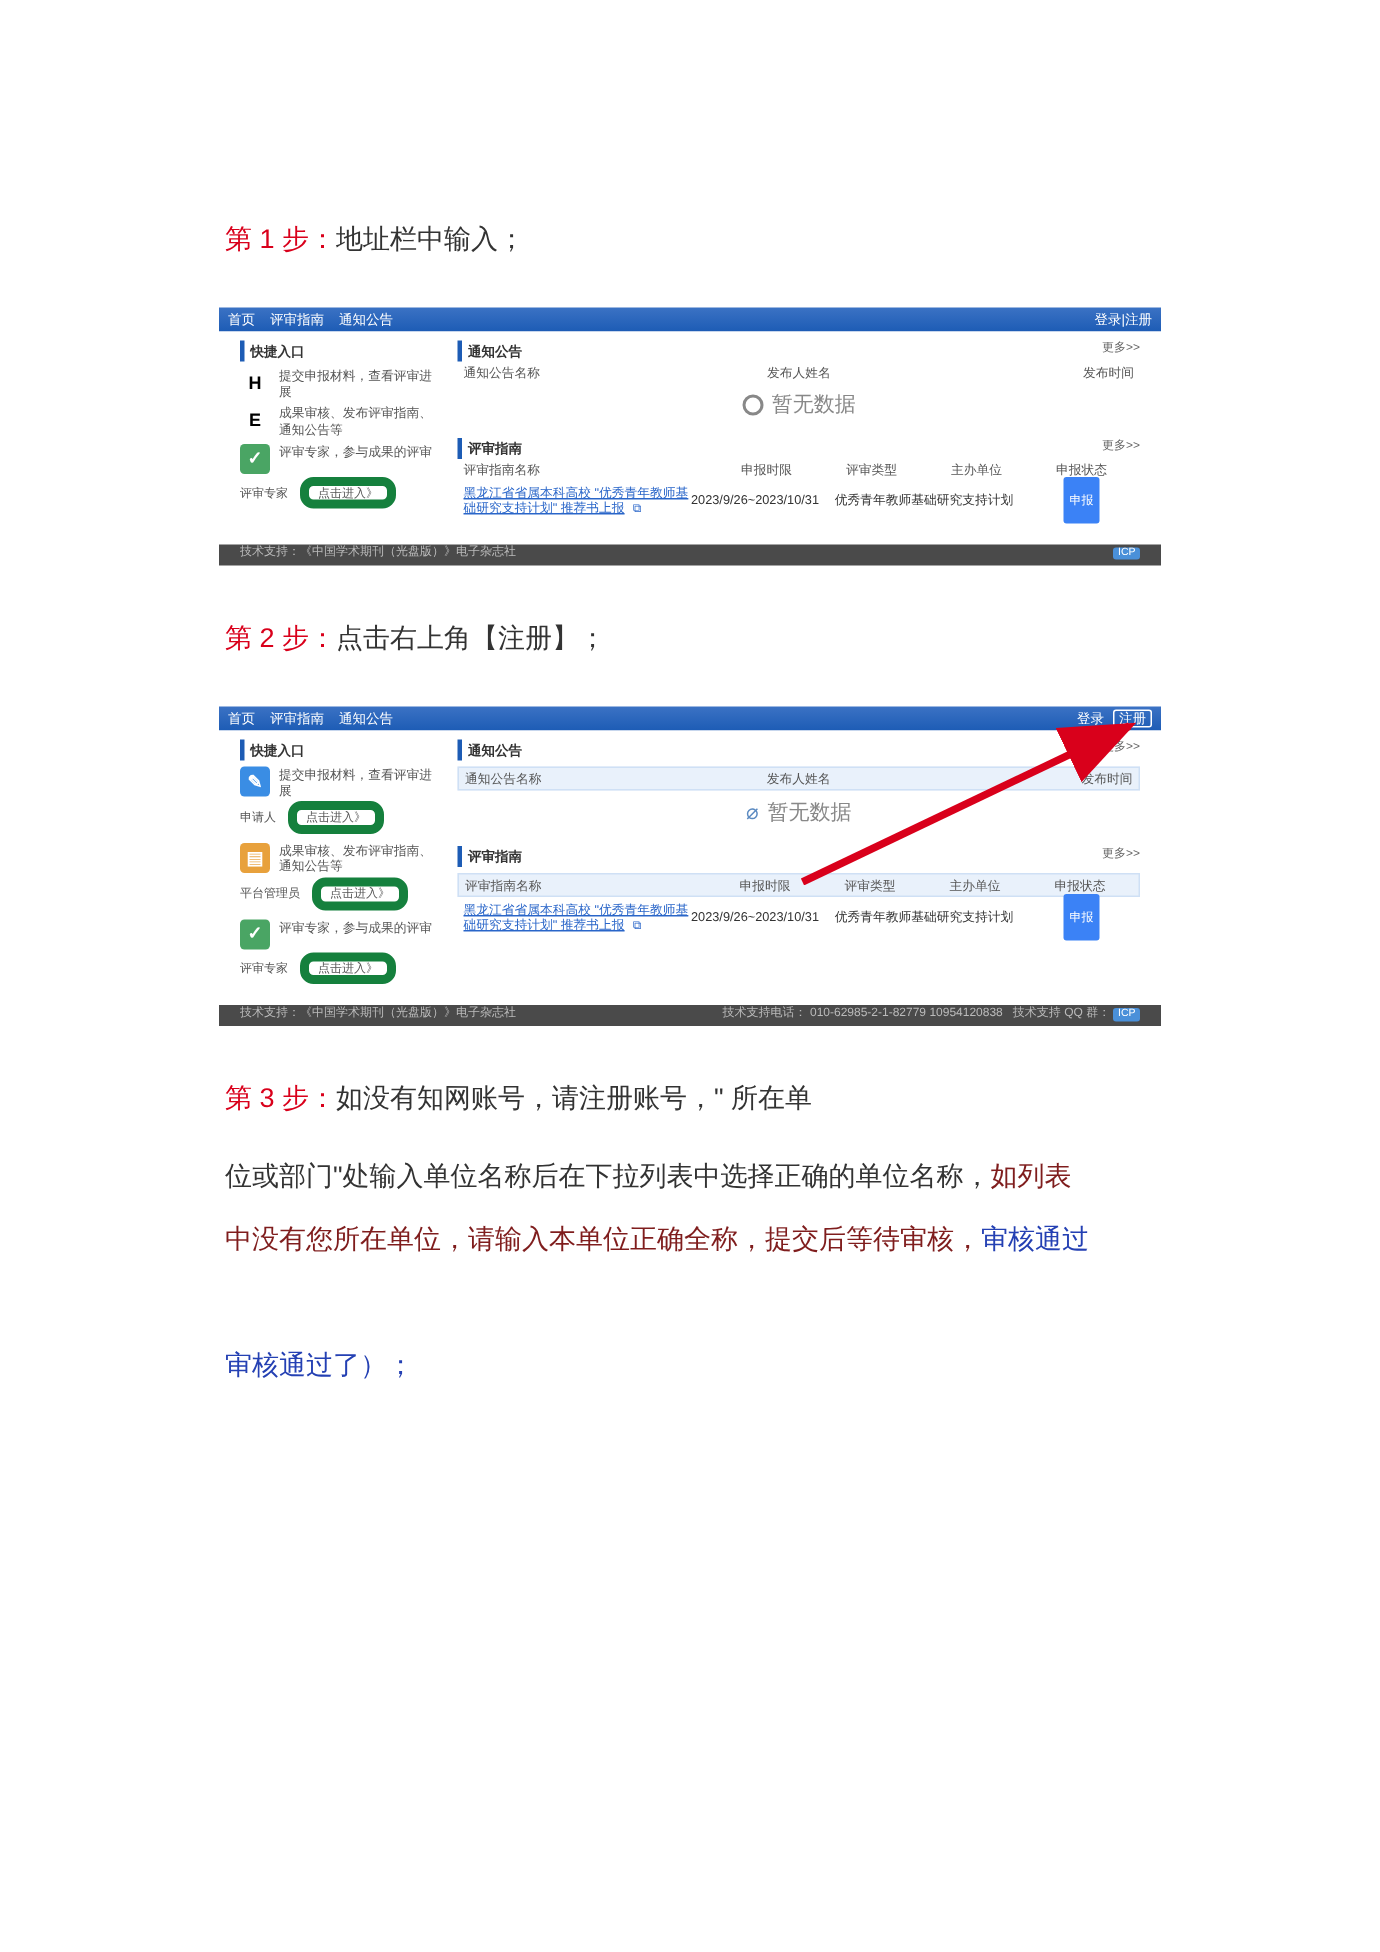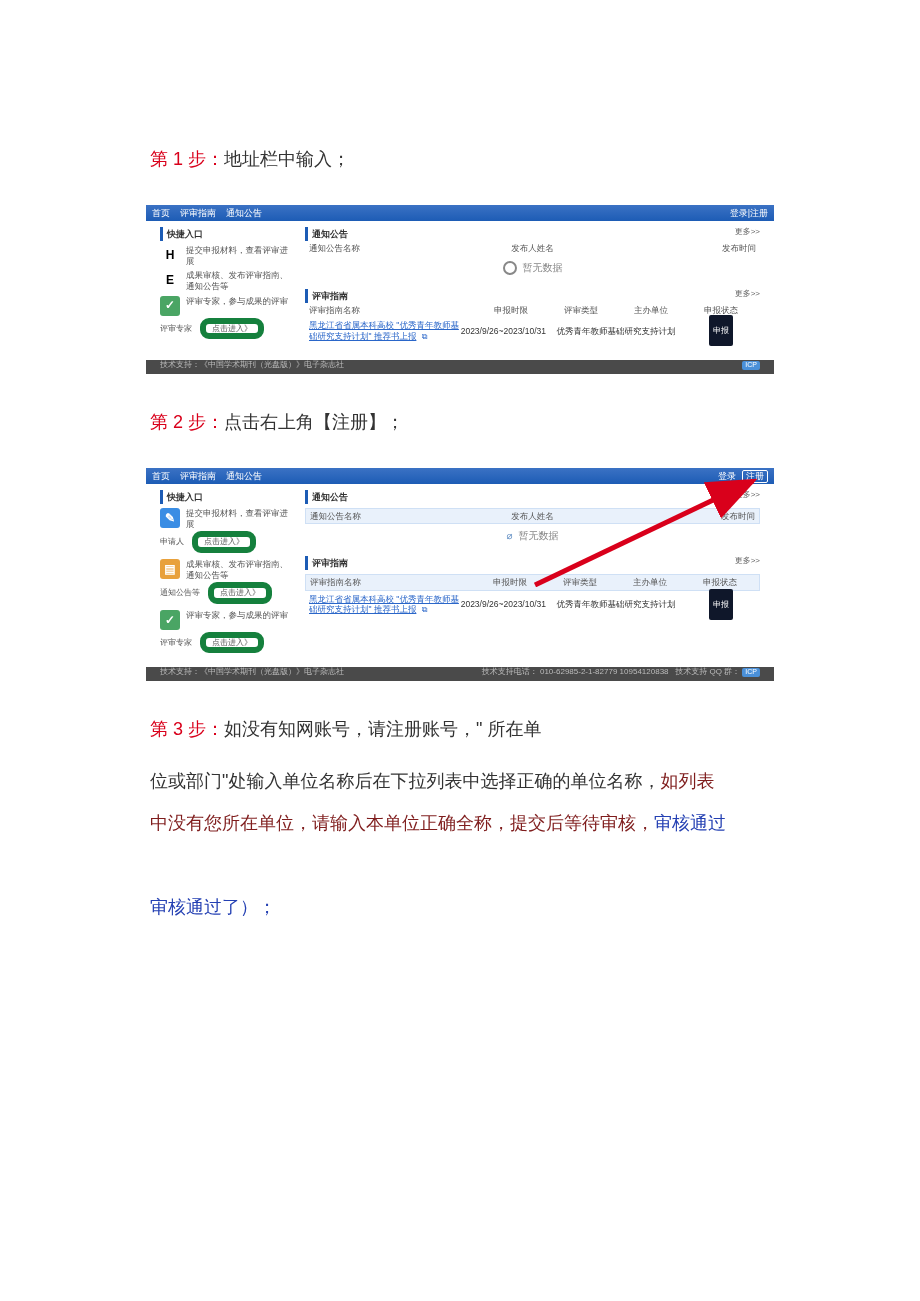--- a/index.html
+++ b/index.html
@@ -104,7 +104,7 @@
   .row-col { flex:1; }
   .row-col.small { flex:0 0 70px; text-align:center; }
   .no-data {
-    text-align:center; font-size:10px; color:#888;
+    text-align:center; font-size:14px; color:#888;
     padding:6px 0;
     display:flex; align-items:center; justify-content:center; gap:6px;
   }

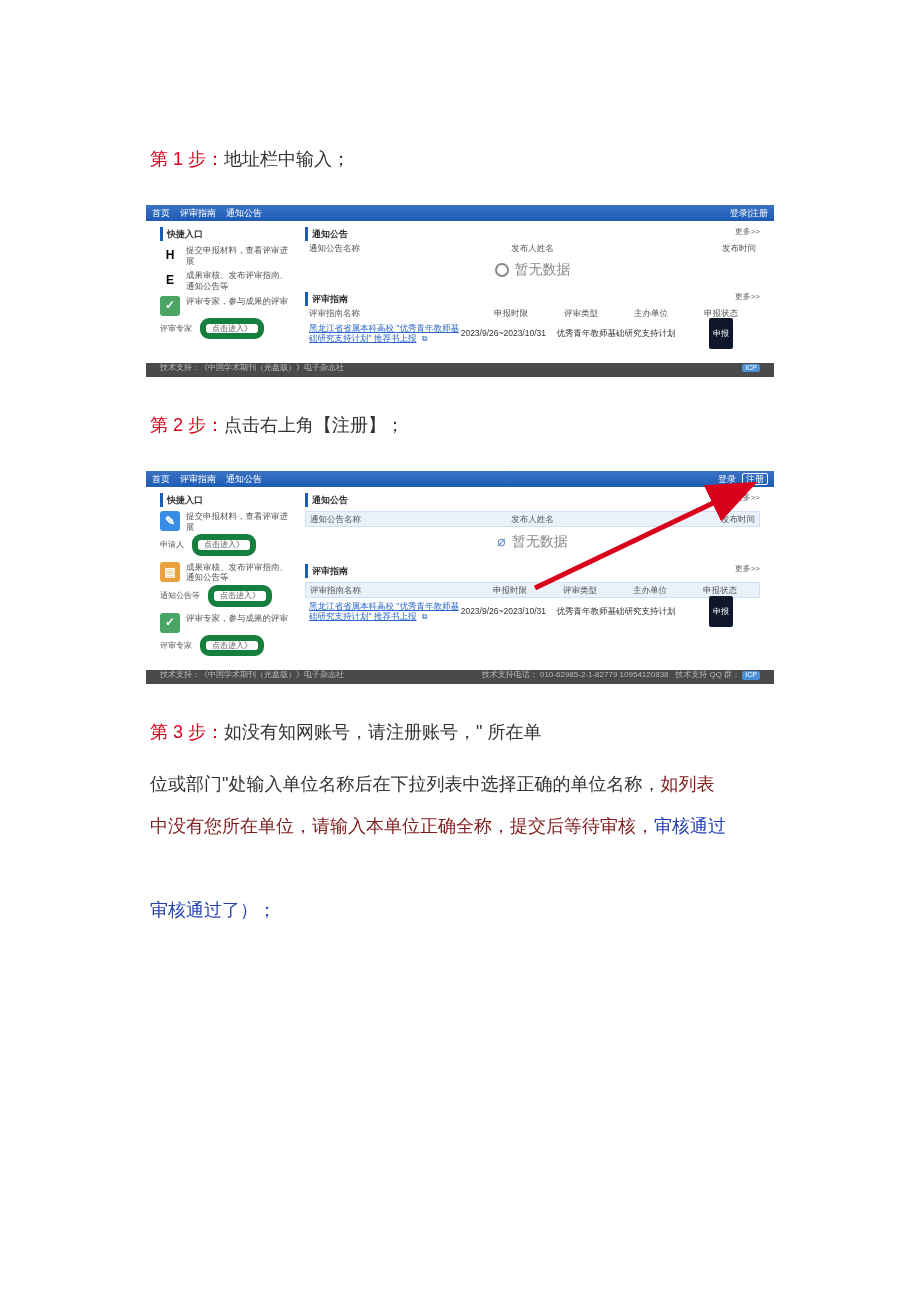--- a/index.html
+++ b/index.html
@@ -119,7 +119,7 @@
   .guide-row .link { color:#2a66c9; text-decoration:underline; }
   .copy-icon { color:#2a66c9; font-size:8px; margin-left:3px; text-decoration:none; }
   .tag-btn {
-    background:#0f172a; color:#fff; font-size:8px;
+    background:#3b82f6; color:#fff; font-size:8px;
     padding:11px 4px; border-radius:2px;
   }
   .ss-footer {

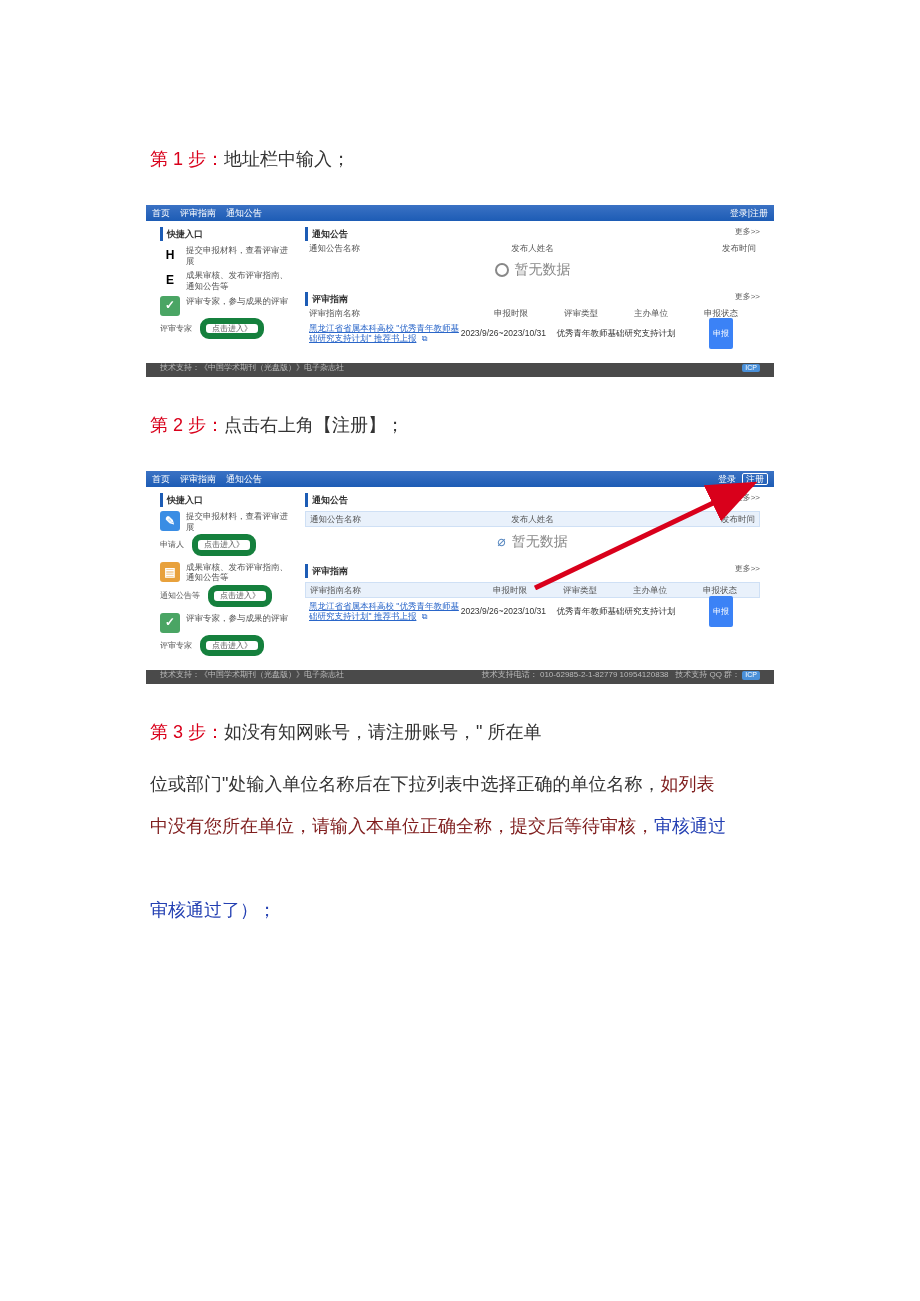--- a/index.html
+++ b/index.html
@@ -283,7 +283,7 @@
             <div class="etext">成果审核、发布评审指南、通知公告等</div>
           </div>
           <div class="entry-footer">
-            <span>通知公告等</span>
+            <span>平台管理员</span>
             <span class="chip">点击进入》</span>
           </div>
 

